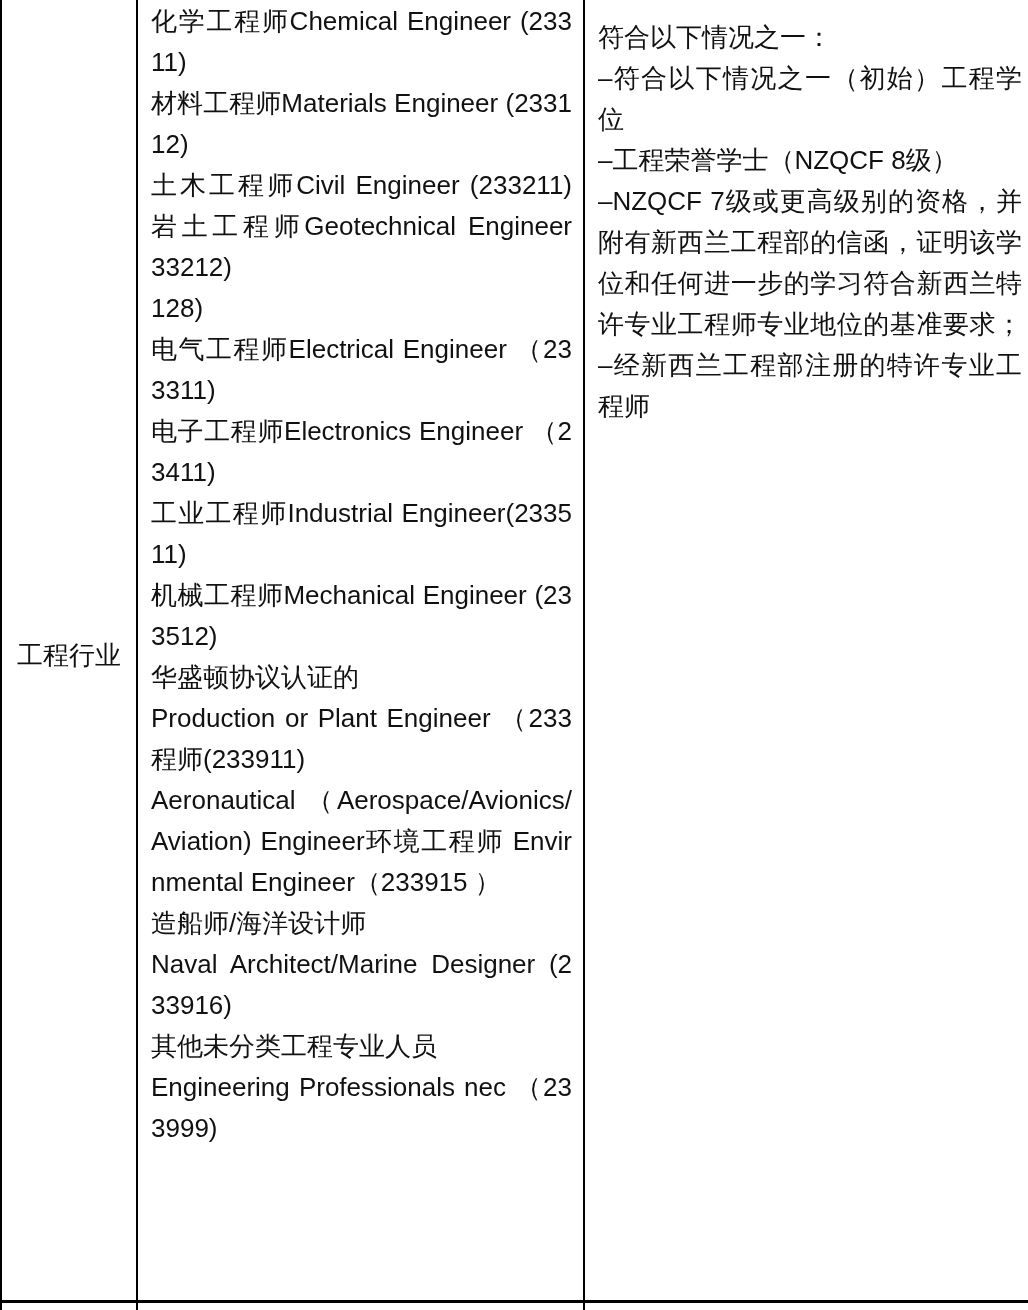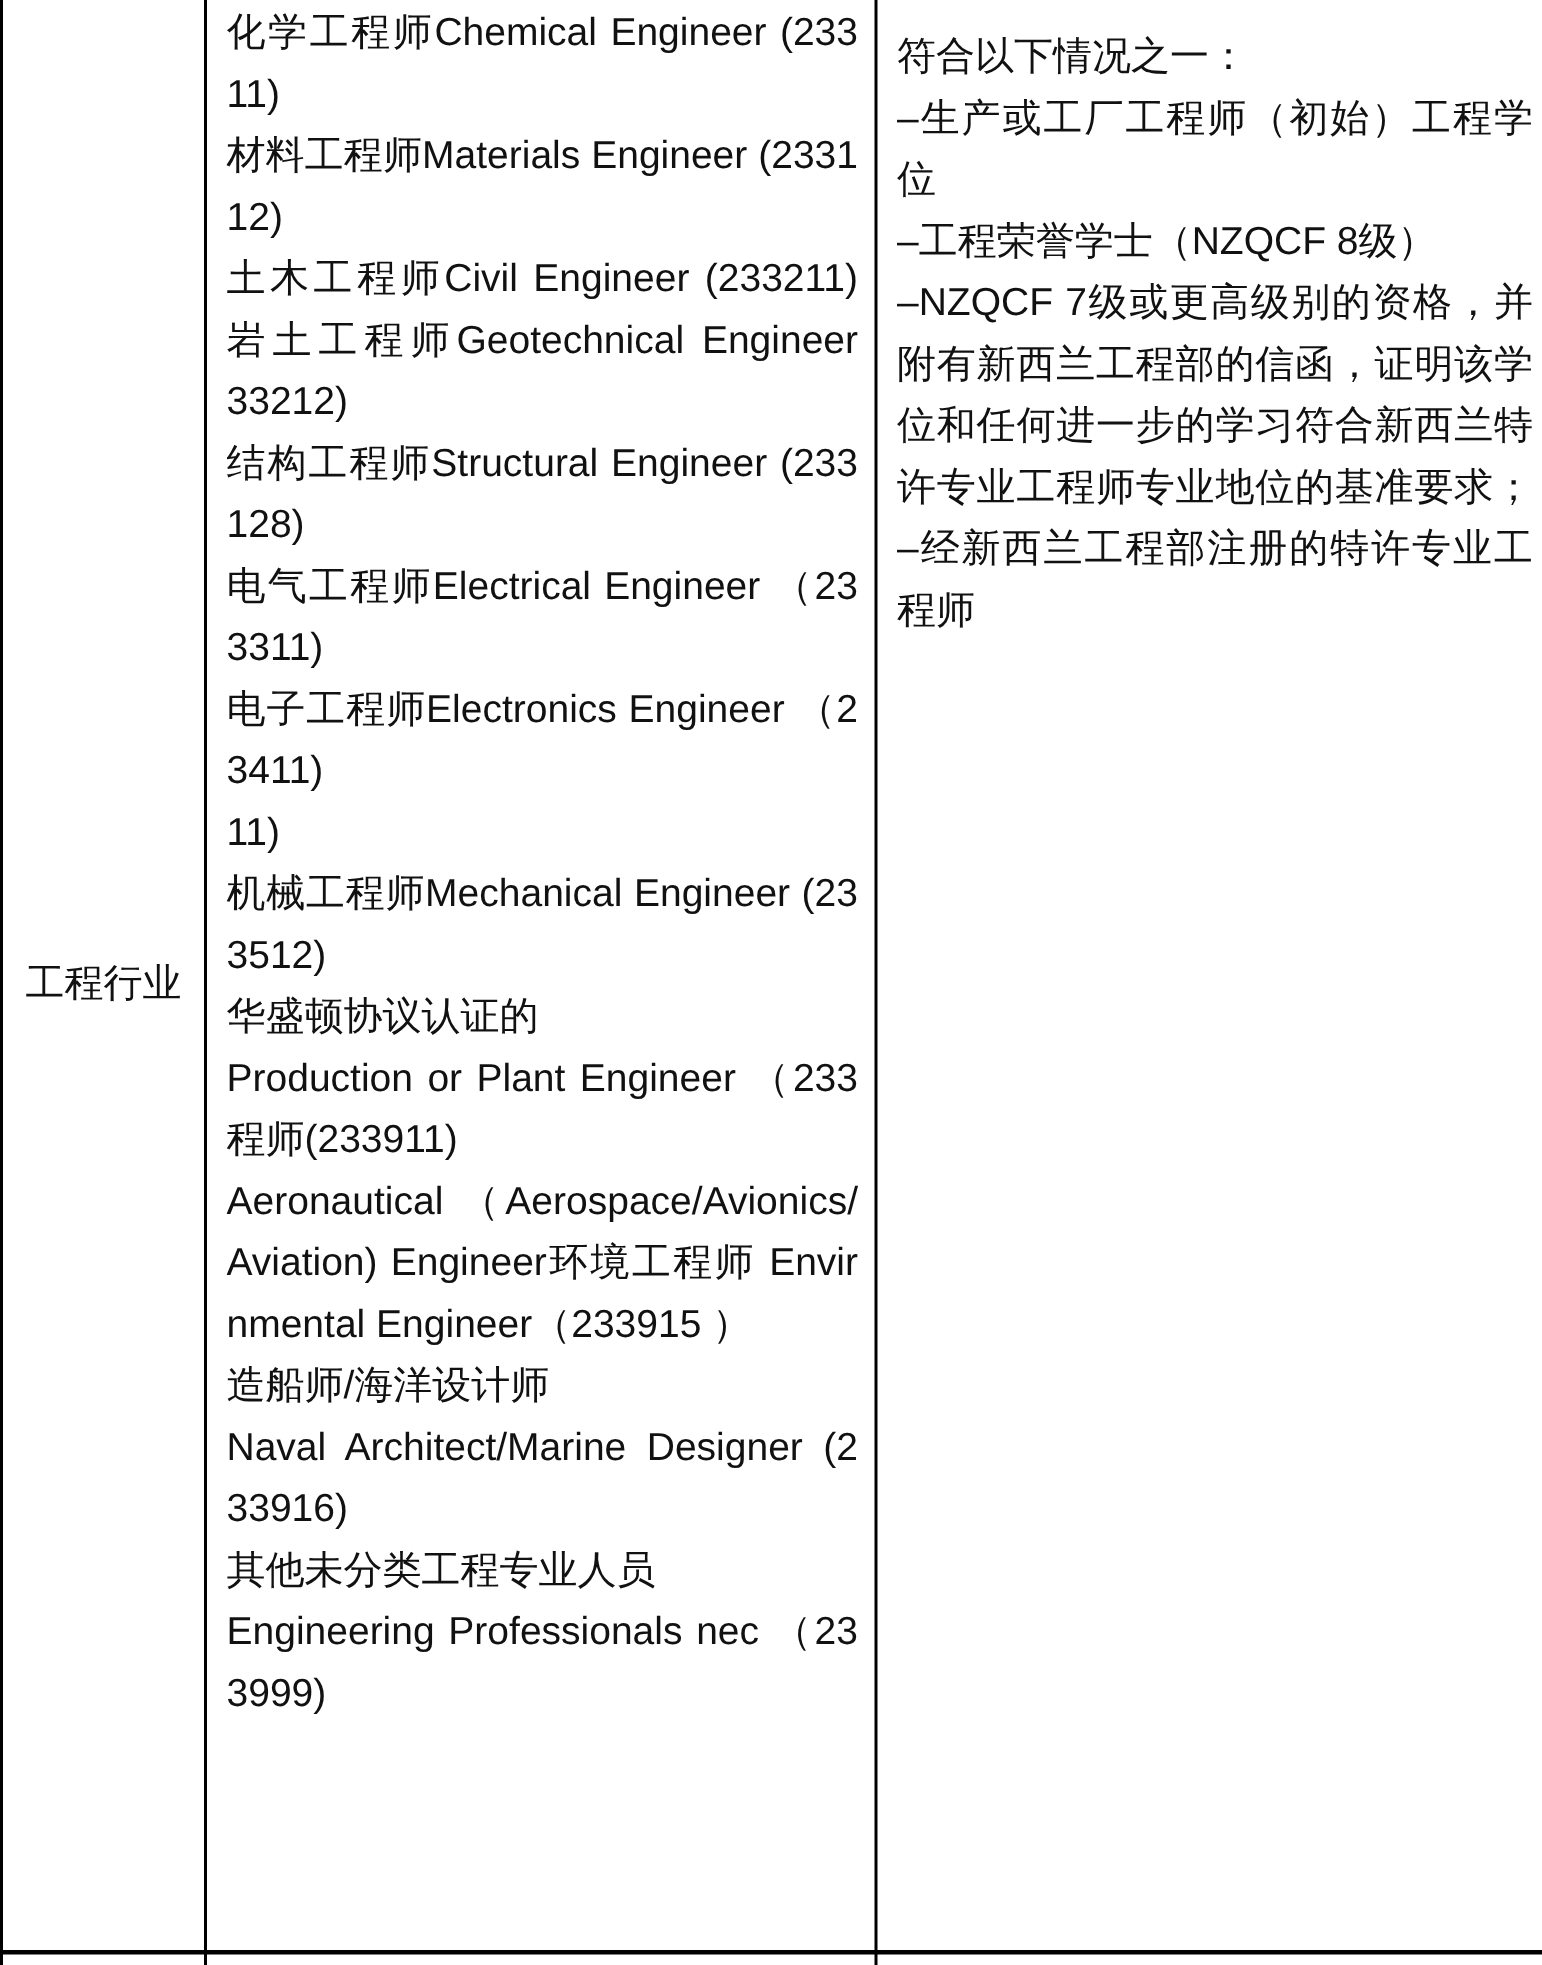--- a/index.html
+++ b/index.html
@@ -107,7 +107,7 @@
   <div class="cell col-requirements">
 
   <div class="line">符合以下情况之一：</div>
-      <div class="line j">–生产或工厂工程师（初始）工程学</div>
+      <div class="line j">–符合以下情况之一（初始）工程学</div>
       <div class="line">位</div>
       <div class="line">–工程荣誉学士（NZQCF 8级）</div>
       <div class="line j">–NZQCF 7级或更高级别的资格，并</div>

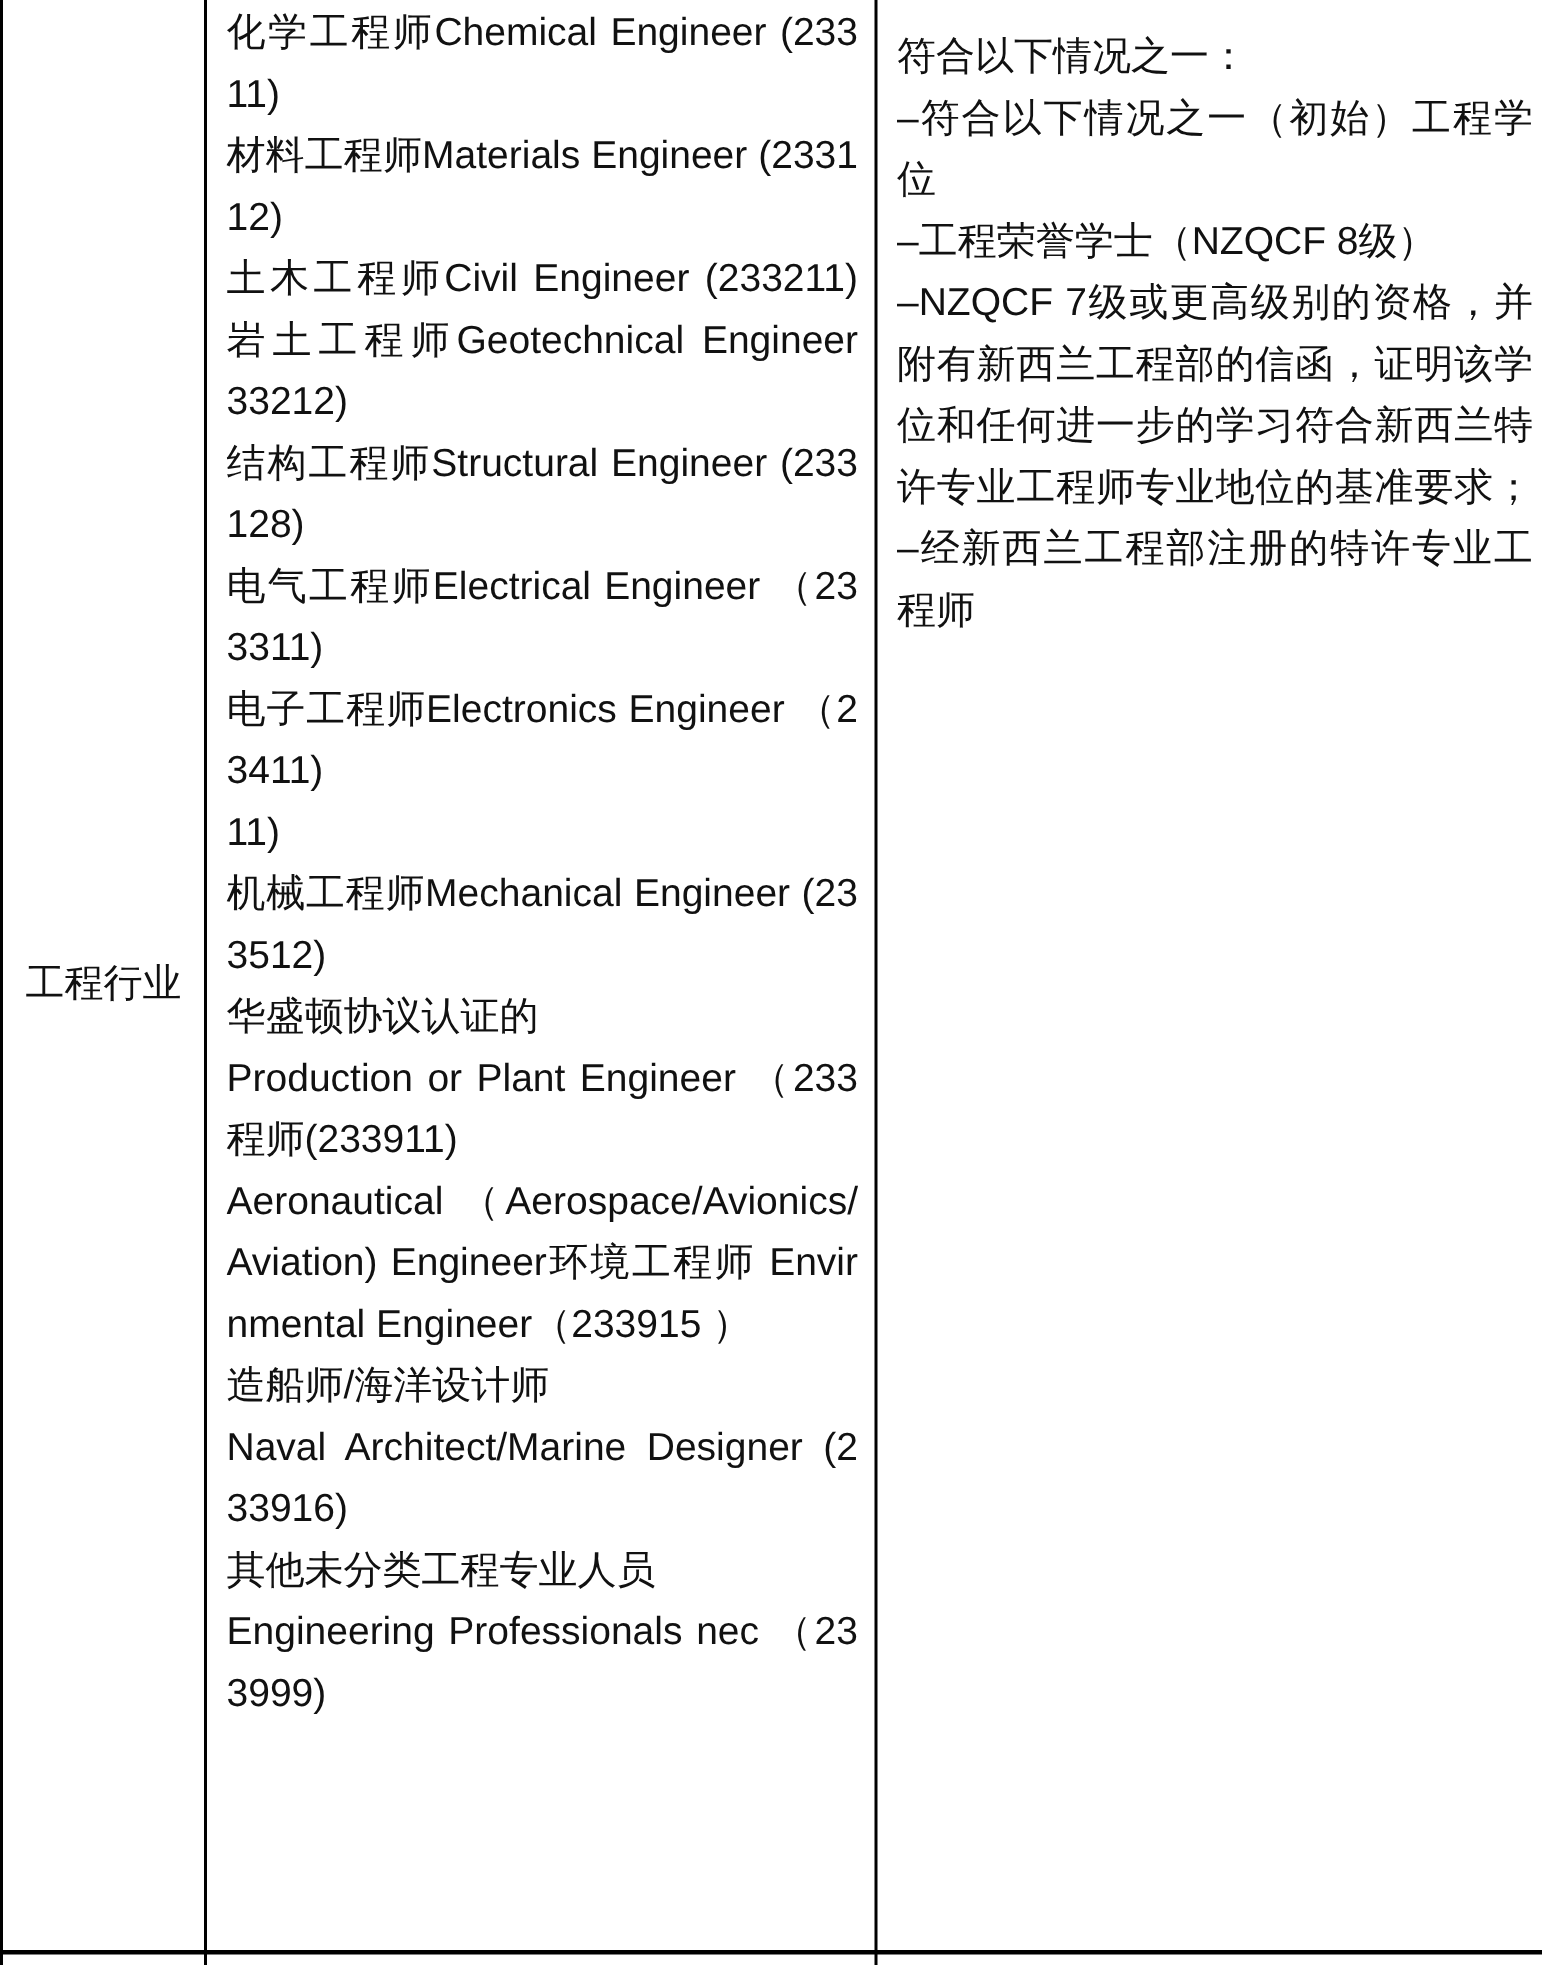--- a/index.html
+++ b/index.html
@@ -82,7 +82,6 @@
       <div class="line j">土木工程师Civil Engineer (233211)</div>
       <div class="line j">岩土工程师Geotechnical Engineer (2</div>
       <div class="line">33212)</div>
-      <div class="line j">结构工程师Structural Engineer (233</div>
       <div class="line">128)</div>
       <div class="line j">电气工程师Electrical Engineer （23</div>
       <div class="line">3311)</div>

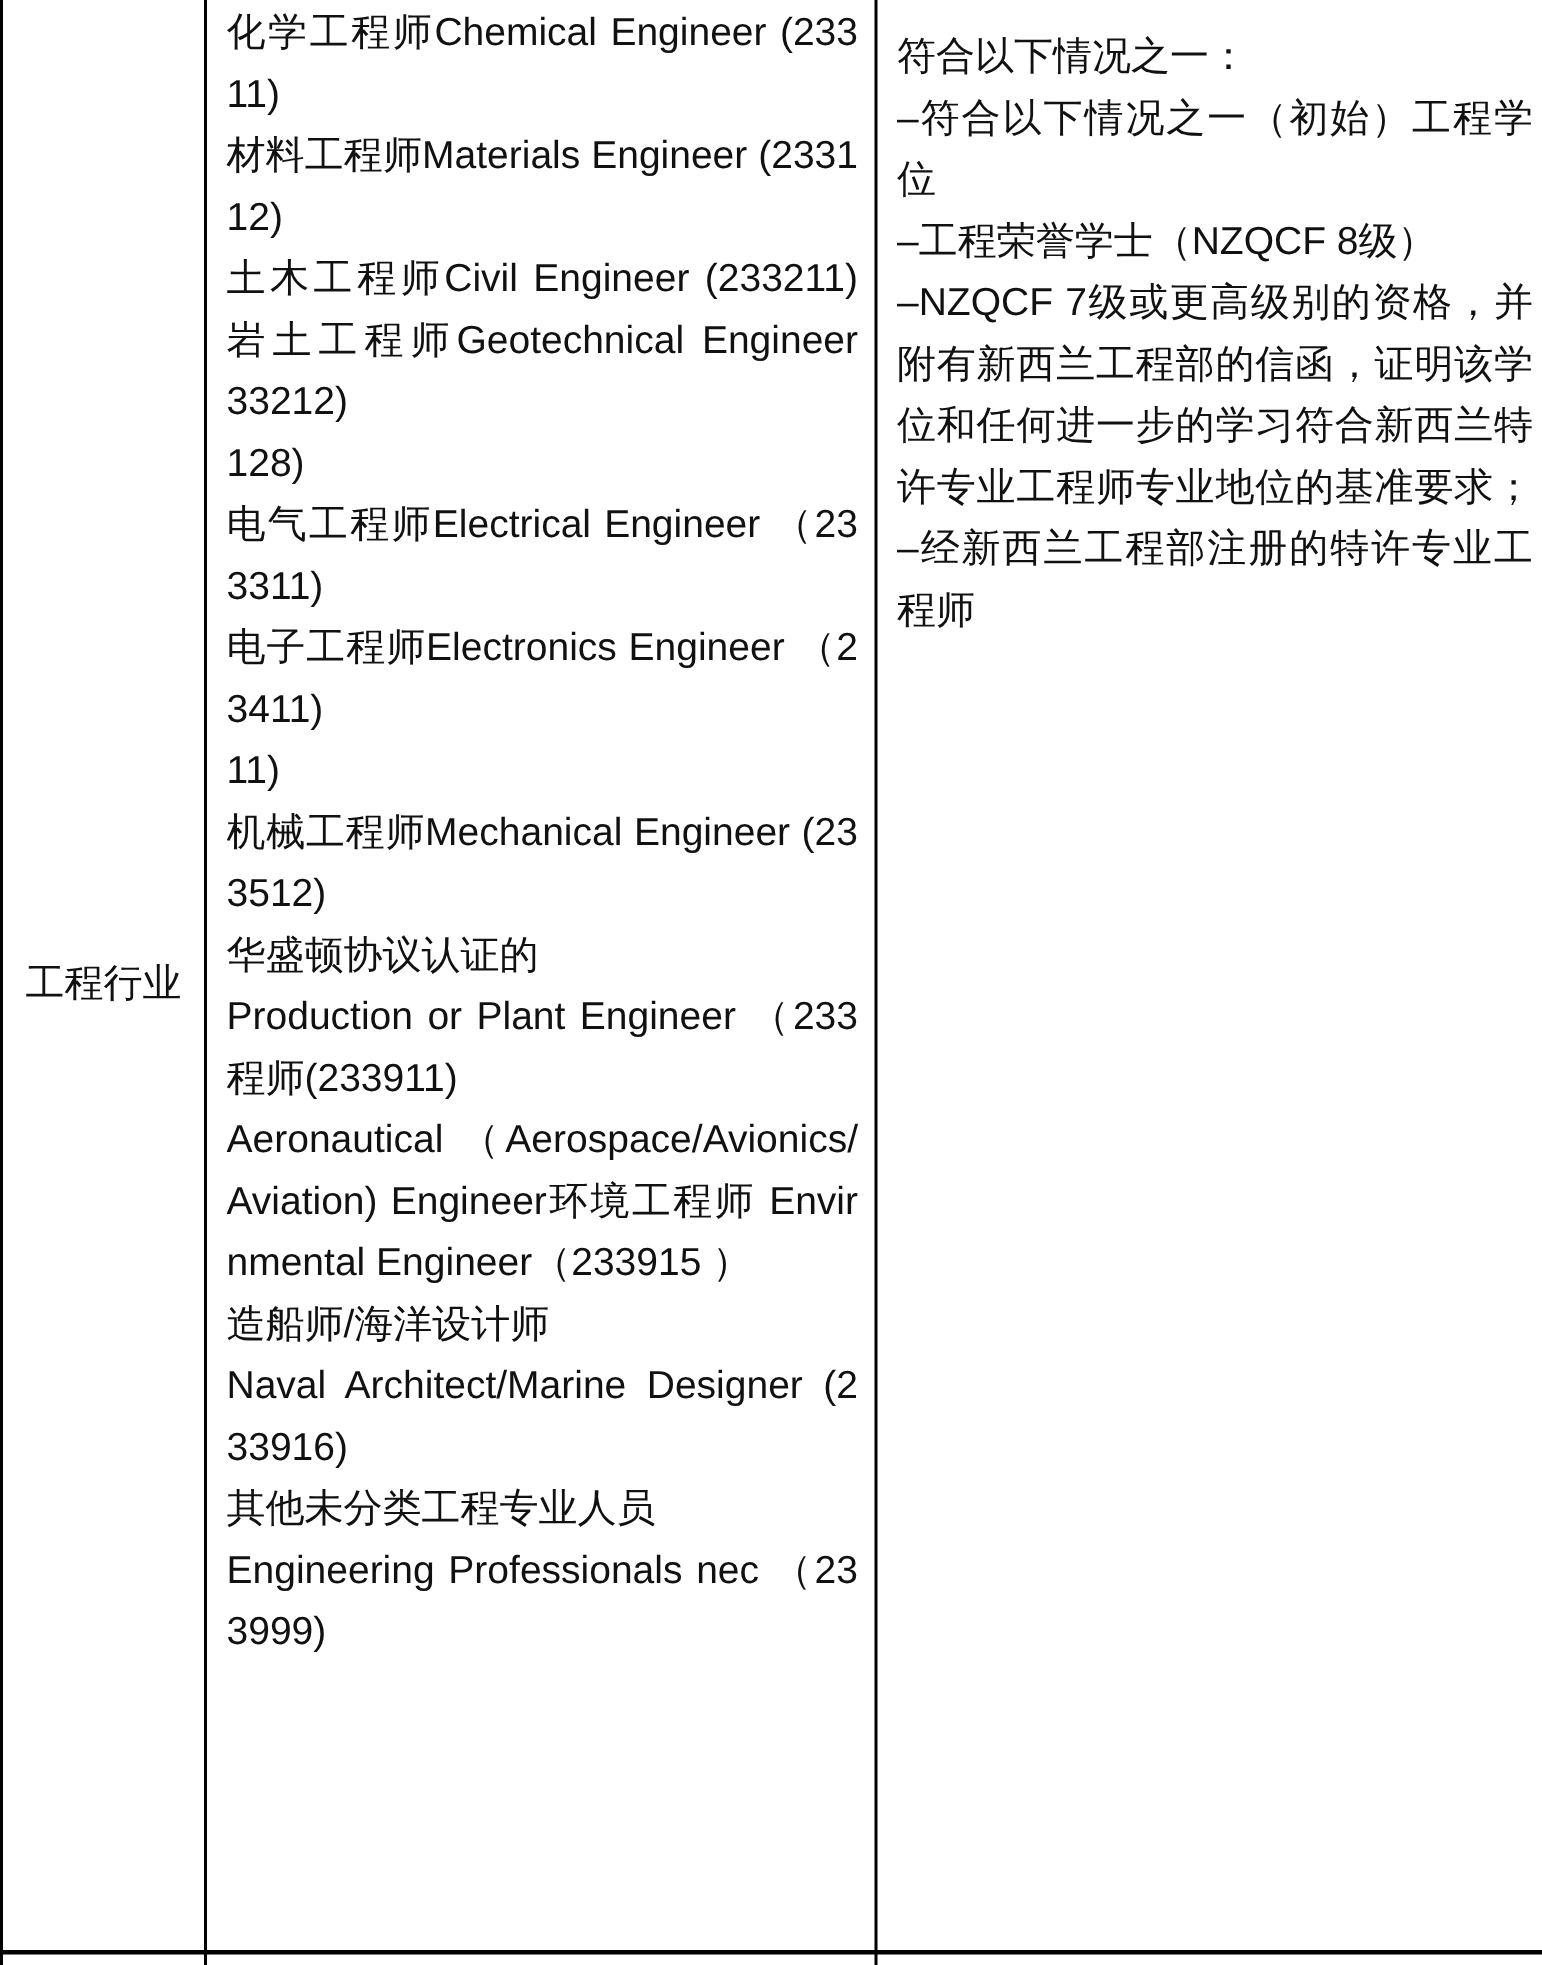--- a/index.html
+++ b/index.html
@@ -87,6 +87,7 @@
       <div class="line">3311)</div>
       <div class="line j">电子工程师Electronics Engineer （23</div>
       <div class="line">3411)</div>
+      <div class="line j">工业工程师Industrial Engineer(2335</div>
       <div class="line">11)</div>
       <div class="line j">机械工程师Mechanical Engineer (23</div>
       <div class="line">3512)</div>

